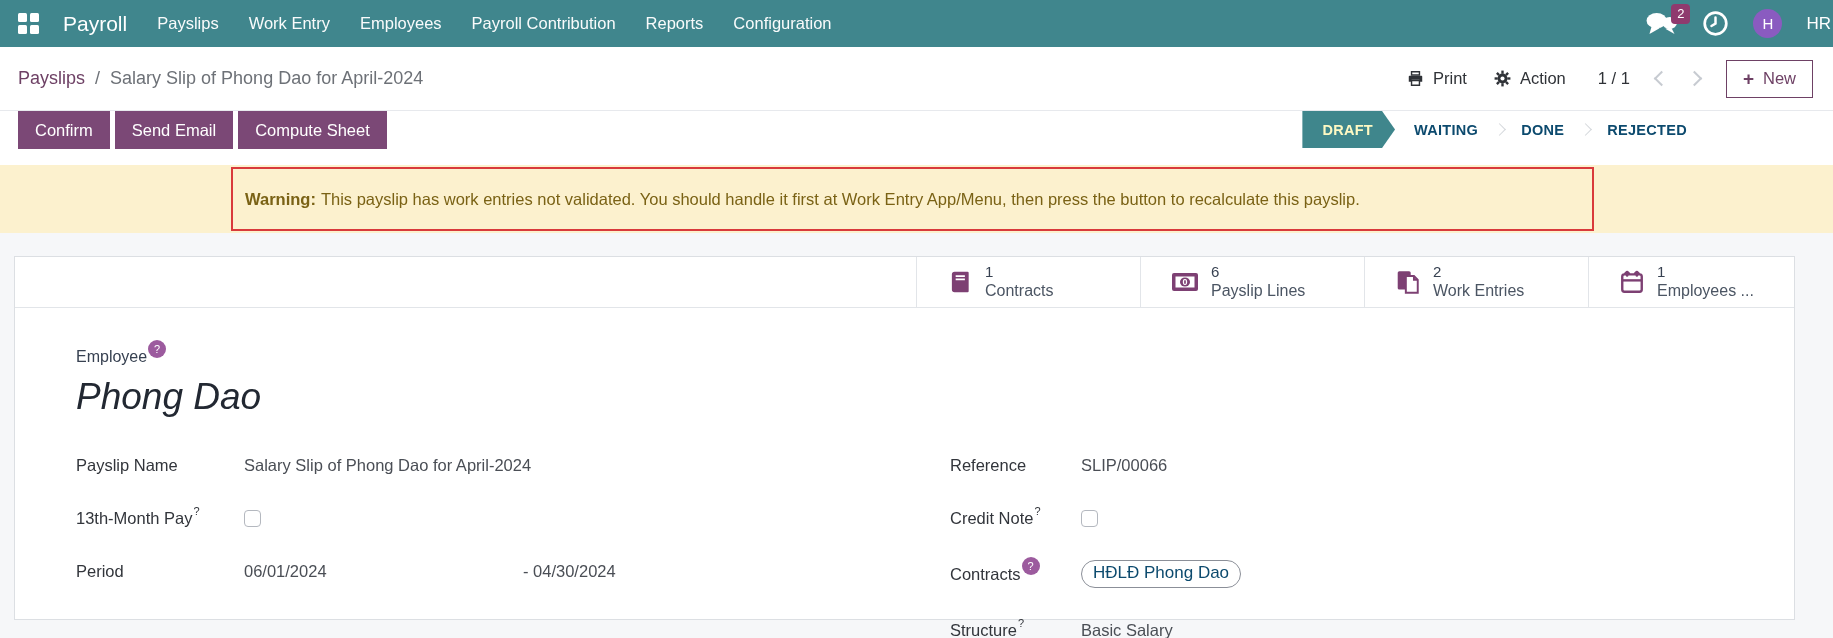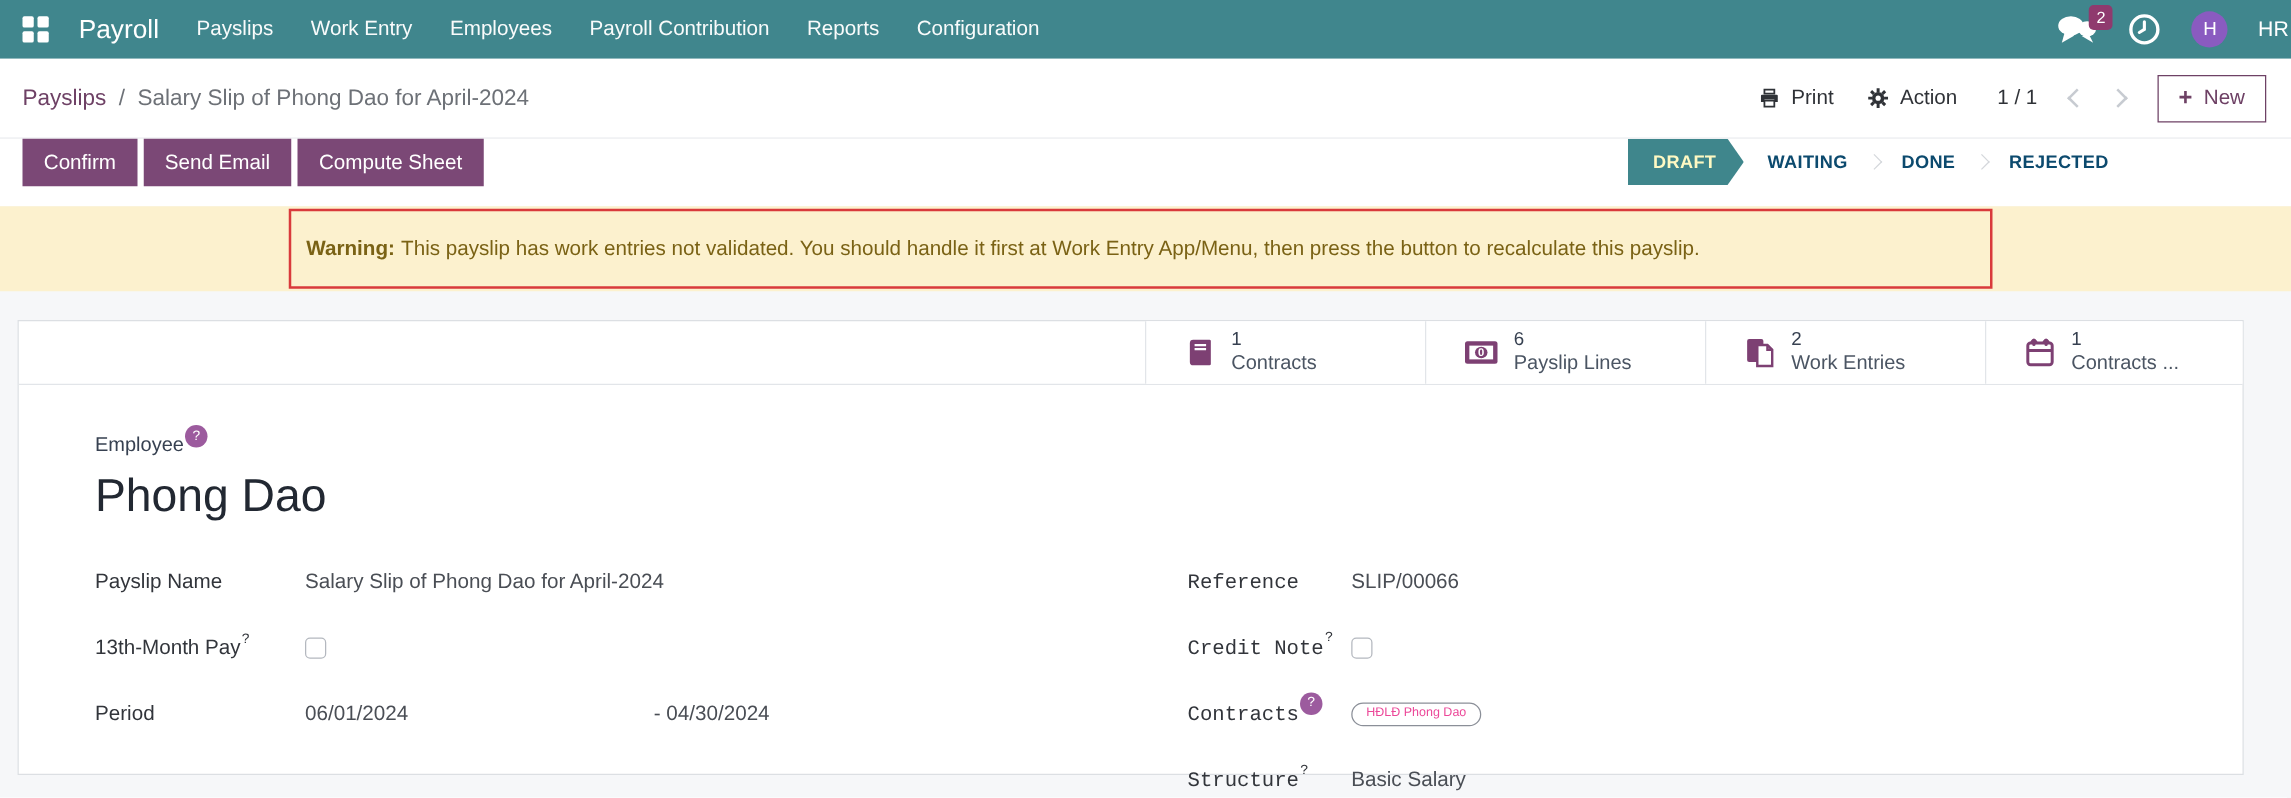--- a/index.html
+++ b/index.html
@@ -271,7 +271,7 @@
         </svg>
         <span class="stat-text">
           <span class="stat-count">1</span>
-          <span class="stat-label">Contracts ...</span>
+          <span class="stat-label">Employees ...</span>
         </span>
       </button>
     </div>

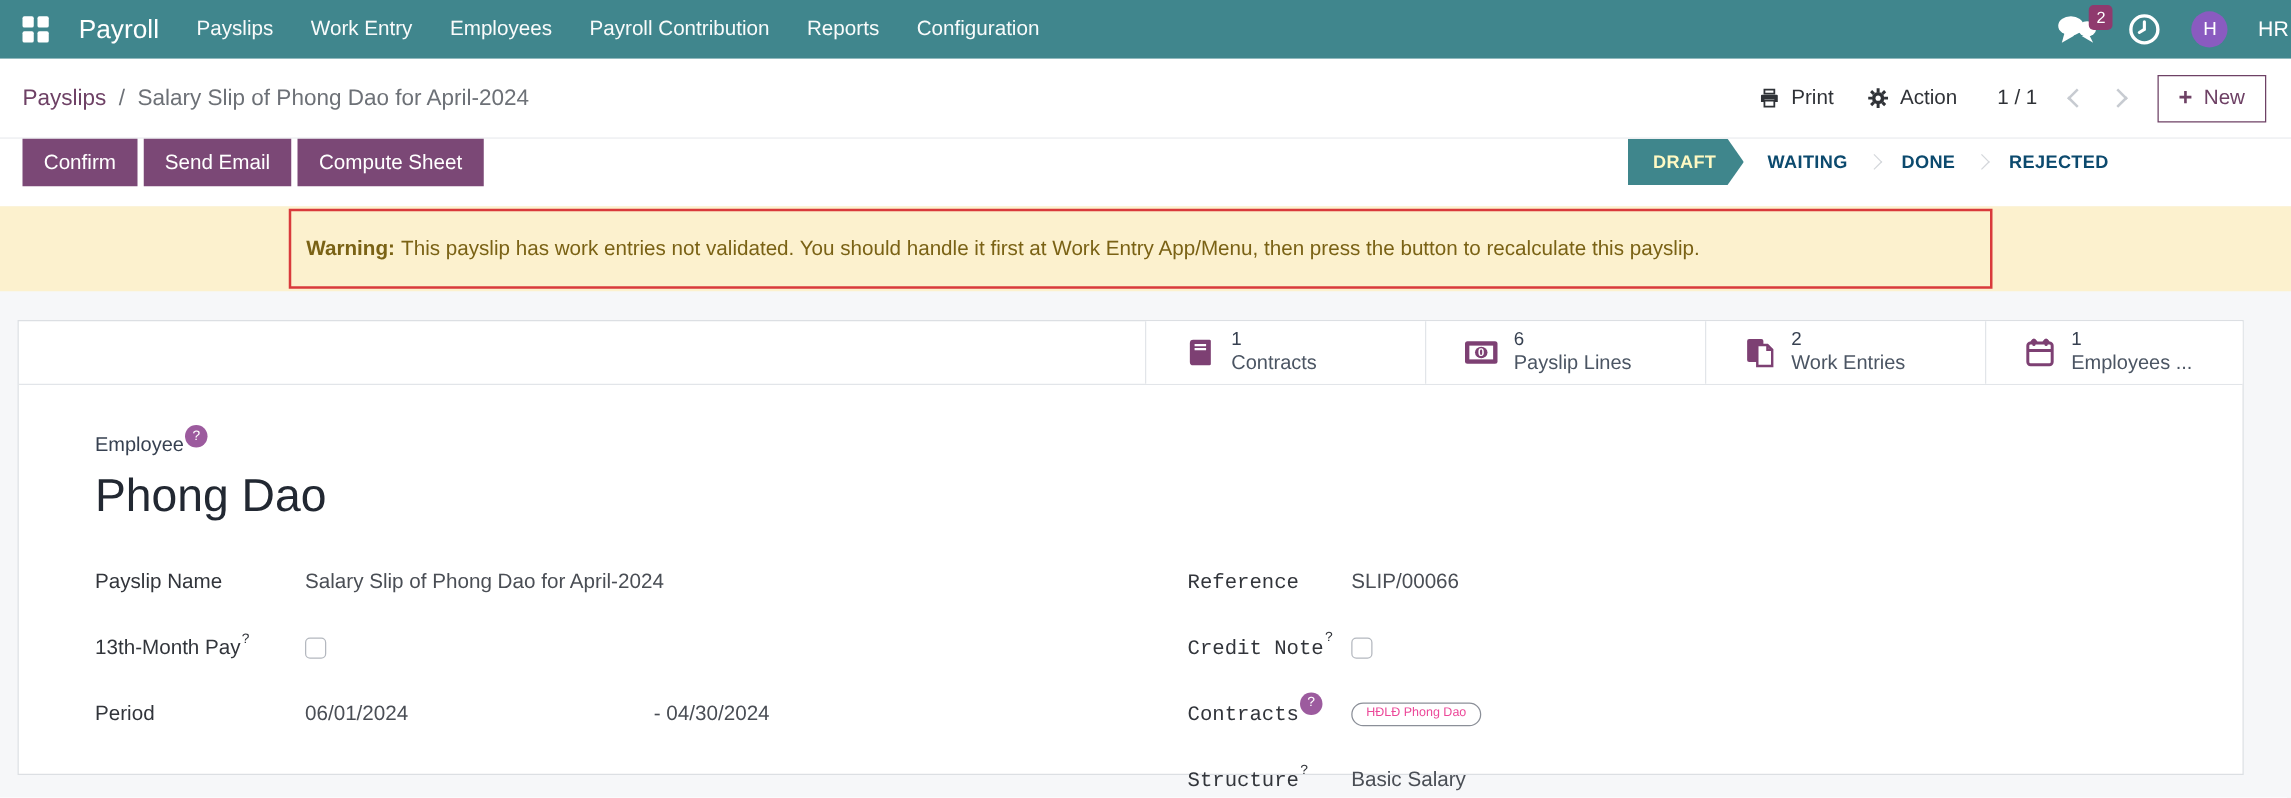--- a/index.html
+++ b/index.html
@@ -100,7 +100,7 @@
     font-size:11px; display:flex; align-items:center; justify-content:center;
     margin-top:-8px; margin-left:1px; cursor:pointer;
   }
-  h1.emp-name { font-size:37px; font-weight:400; color:#222832; margin:10px 0 0; }
+  h1.emp-name { font-size:37px; font-weight:400; color:#222832; margin:10px 0 0;font-style:italic; }
   .cols { display:flex; margin-top:36px; }
   .col-left { width:874px; }
   .col-right { flex:1; }

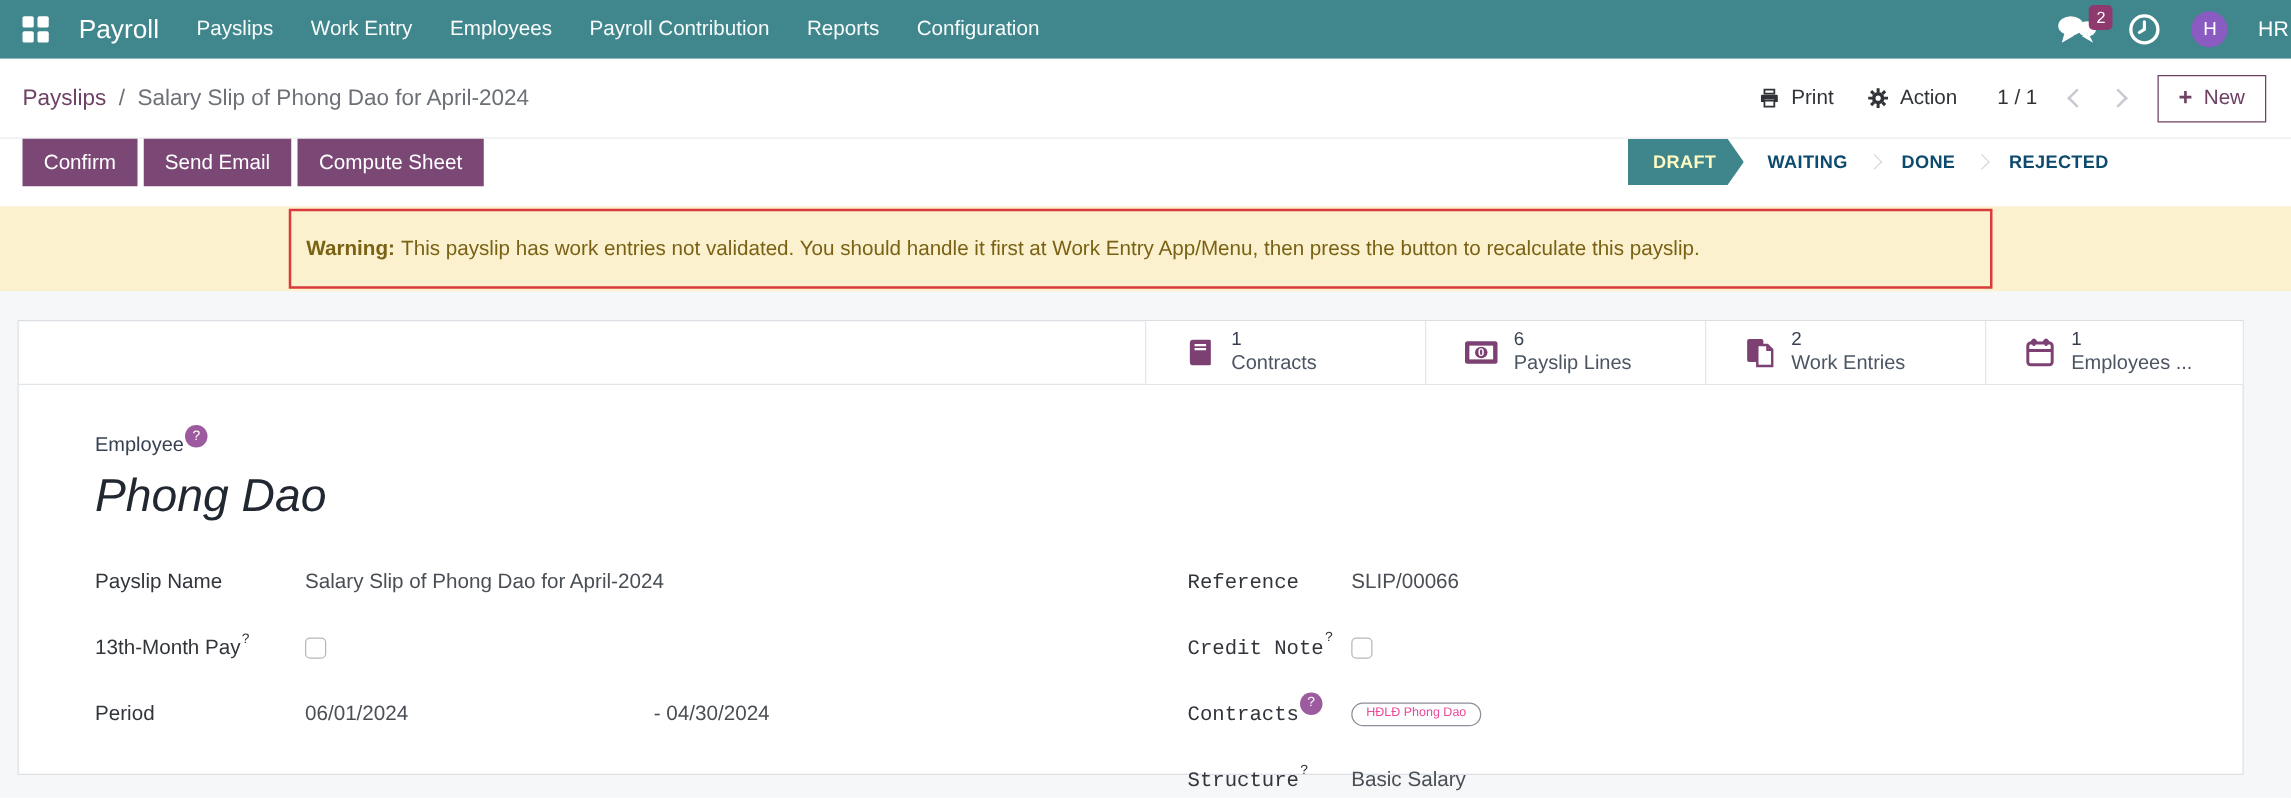--- a/index.html
+++ b/index.html
@@ -107,7 +107,7 @@
   .frow { display:flex; align-items:center; min-height:22px; margin-bottom:31px; }
   .flabel { font-size:16.5px; color:#32353b; display:flex; align-items:flex-start; }
   .col-left .flabel { width:168px; }
-  .col-right .flabel { width:131px;font-family:Liberation Mono, monospace; }
+  .col-right .flabel { width:131px; }
   .flabel sup { font-size:11px; margin-top:-4px; margin-left:1px; }
   .fvalue { font-size:16.5px; color:#4a4e55; }
   .period-start { display:inline-block; width:279px; }

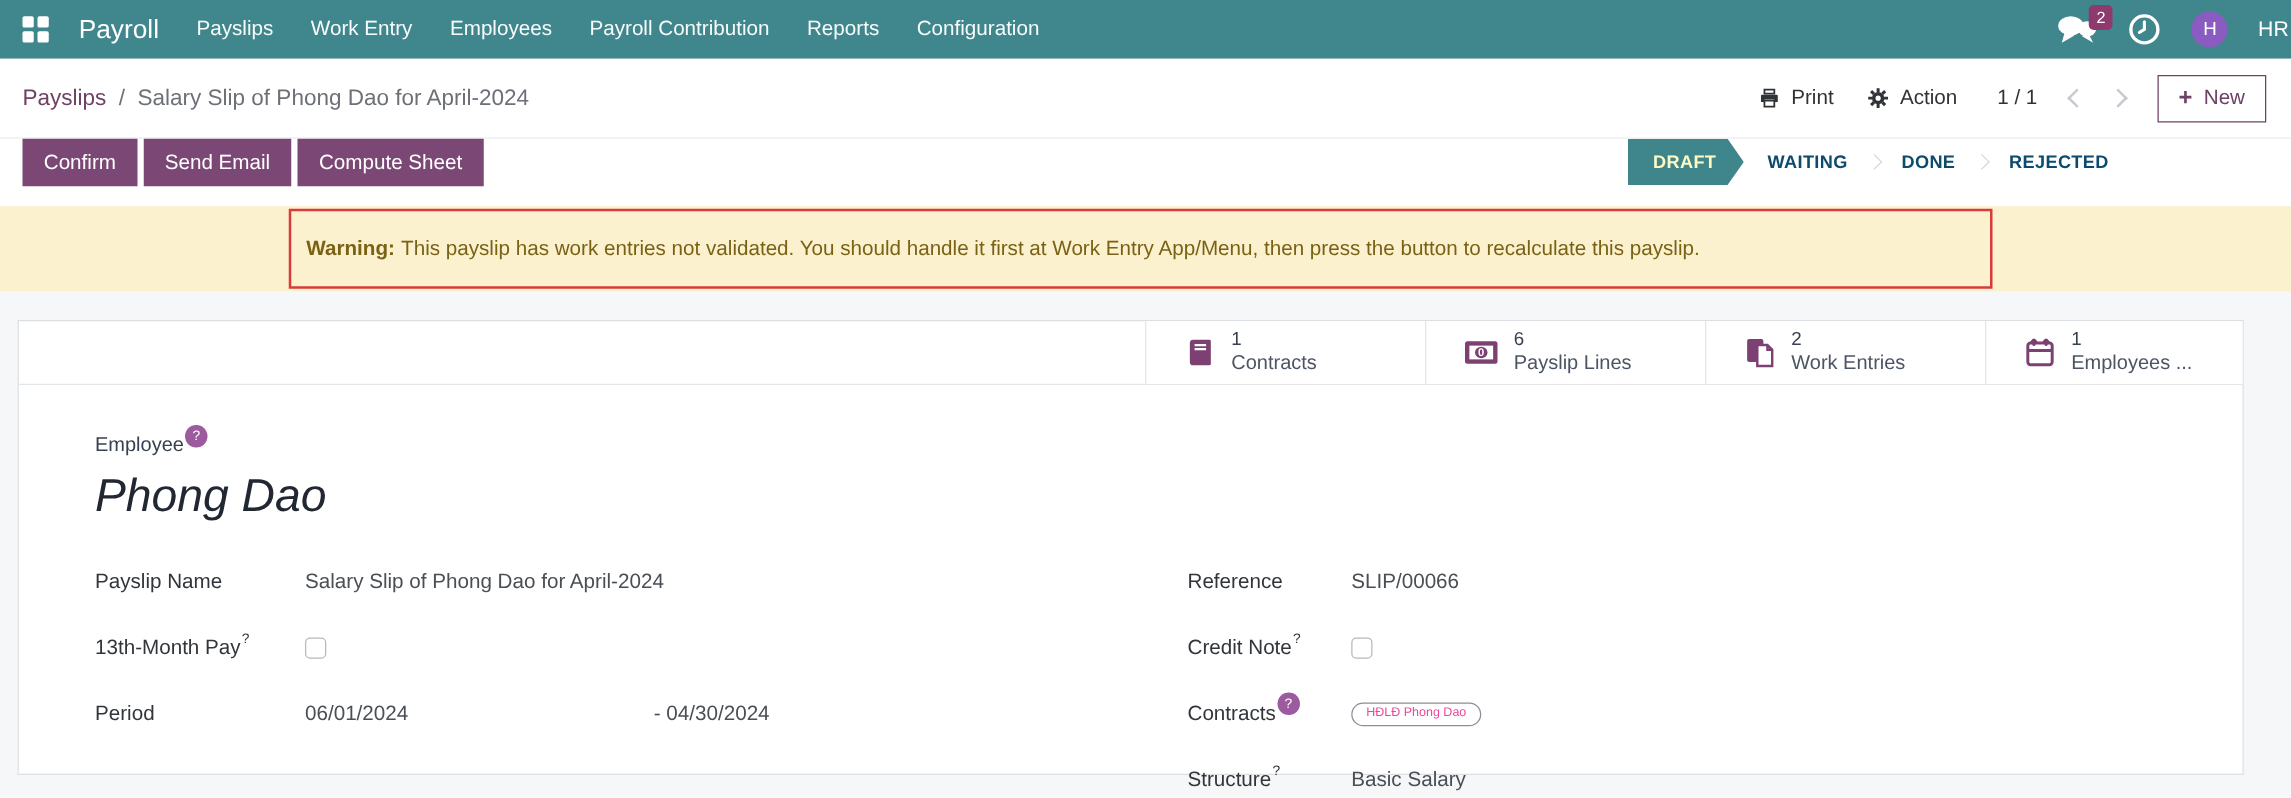--- a/index.html
+++ b/index.html
@@ -117,7 +117,7 @@
   }
   .tag-pill {
     border:1px solid #8b8f98; border-radius:14px; padding:2px 11px 4px;
-    font-size:10px; color:#ec4899; cursor:pointer; white-space:nowrap;
+    font-size:17px; color:#0c4a6e; cursor:pointer; white-space:nowrap;
   }
 </style>
 </head>

